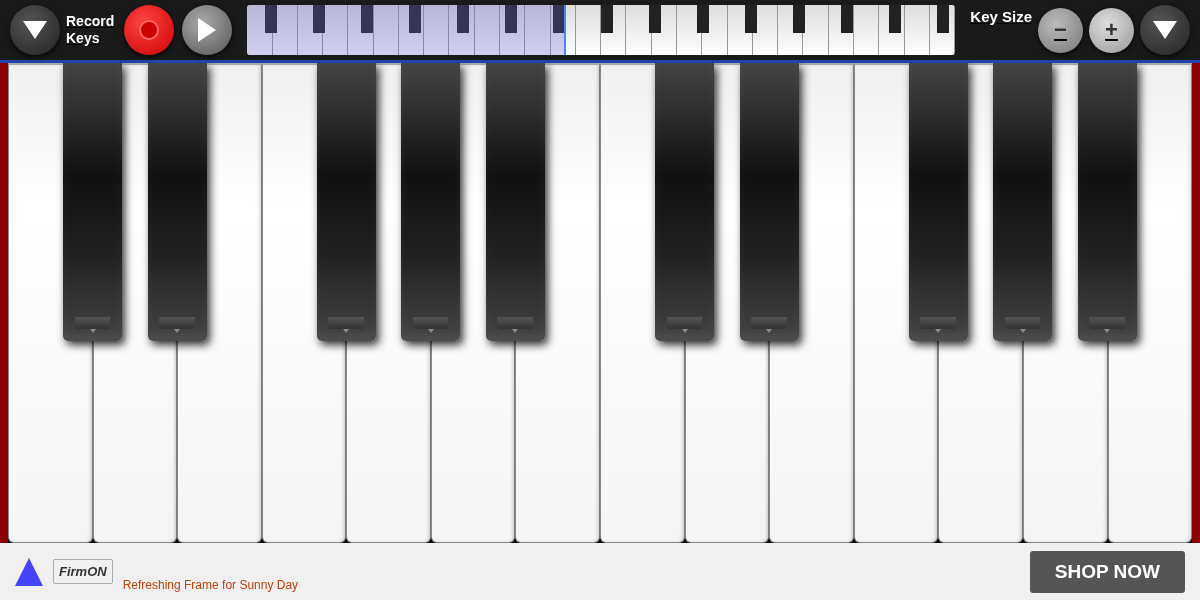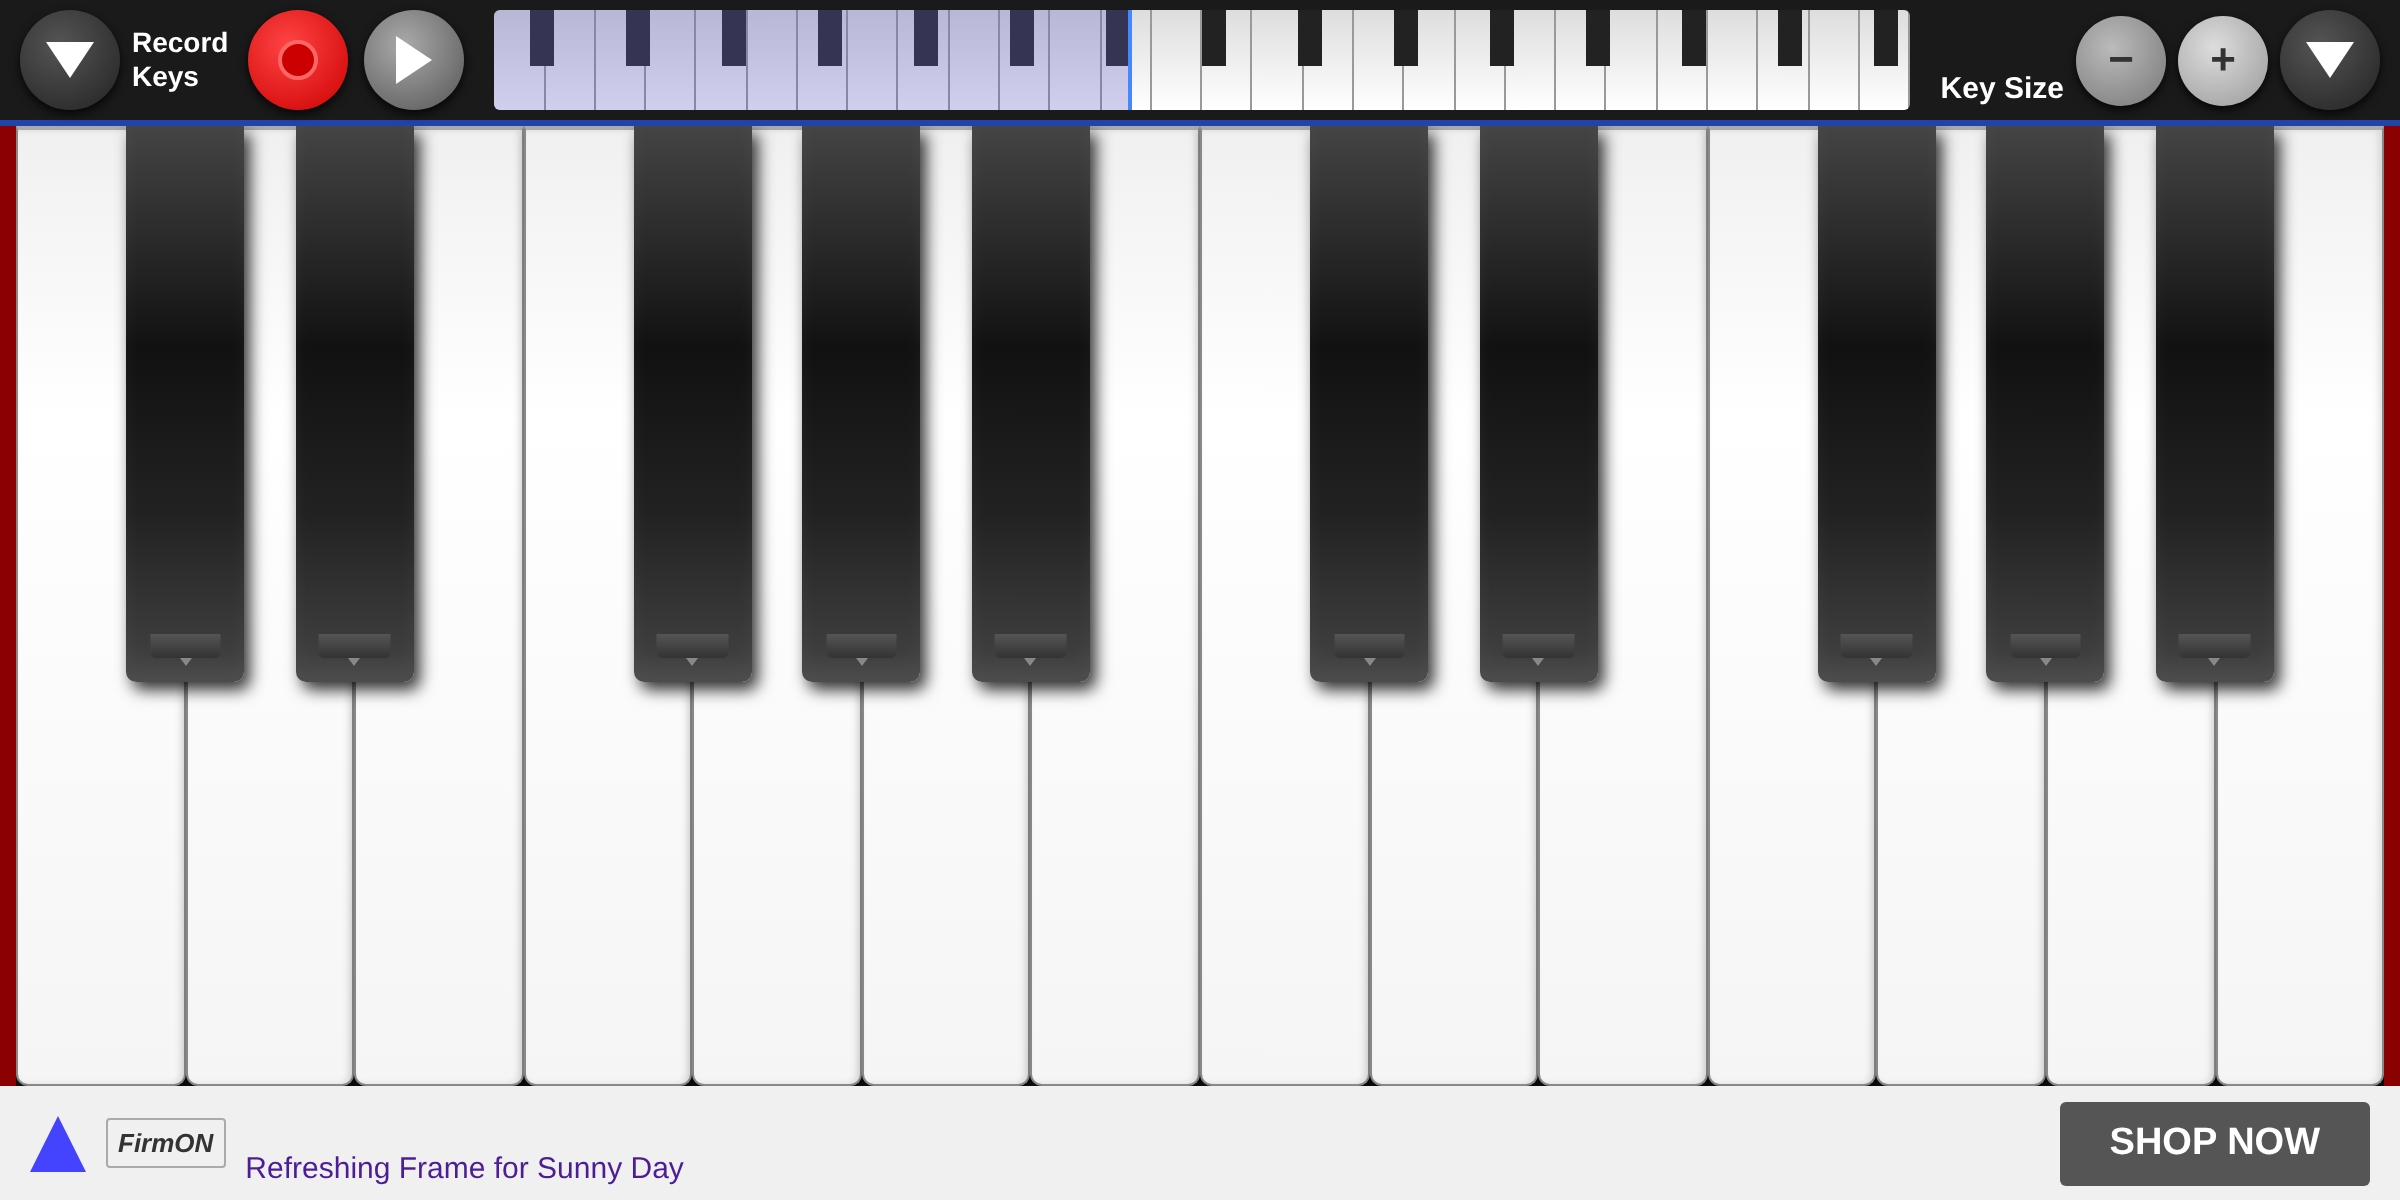--- a/index.html
+++ b/index.html
@@ -21,6 +21,7 @@
       padding: 0 10px;
       position: relative;
       border-bottom: 3px solid #2244aa;
+      text-decoration: underline;
     }
 
     .control-btn {

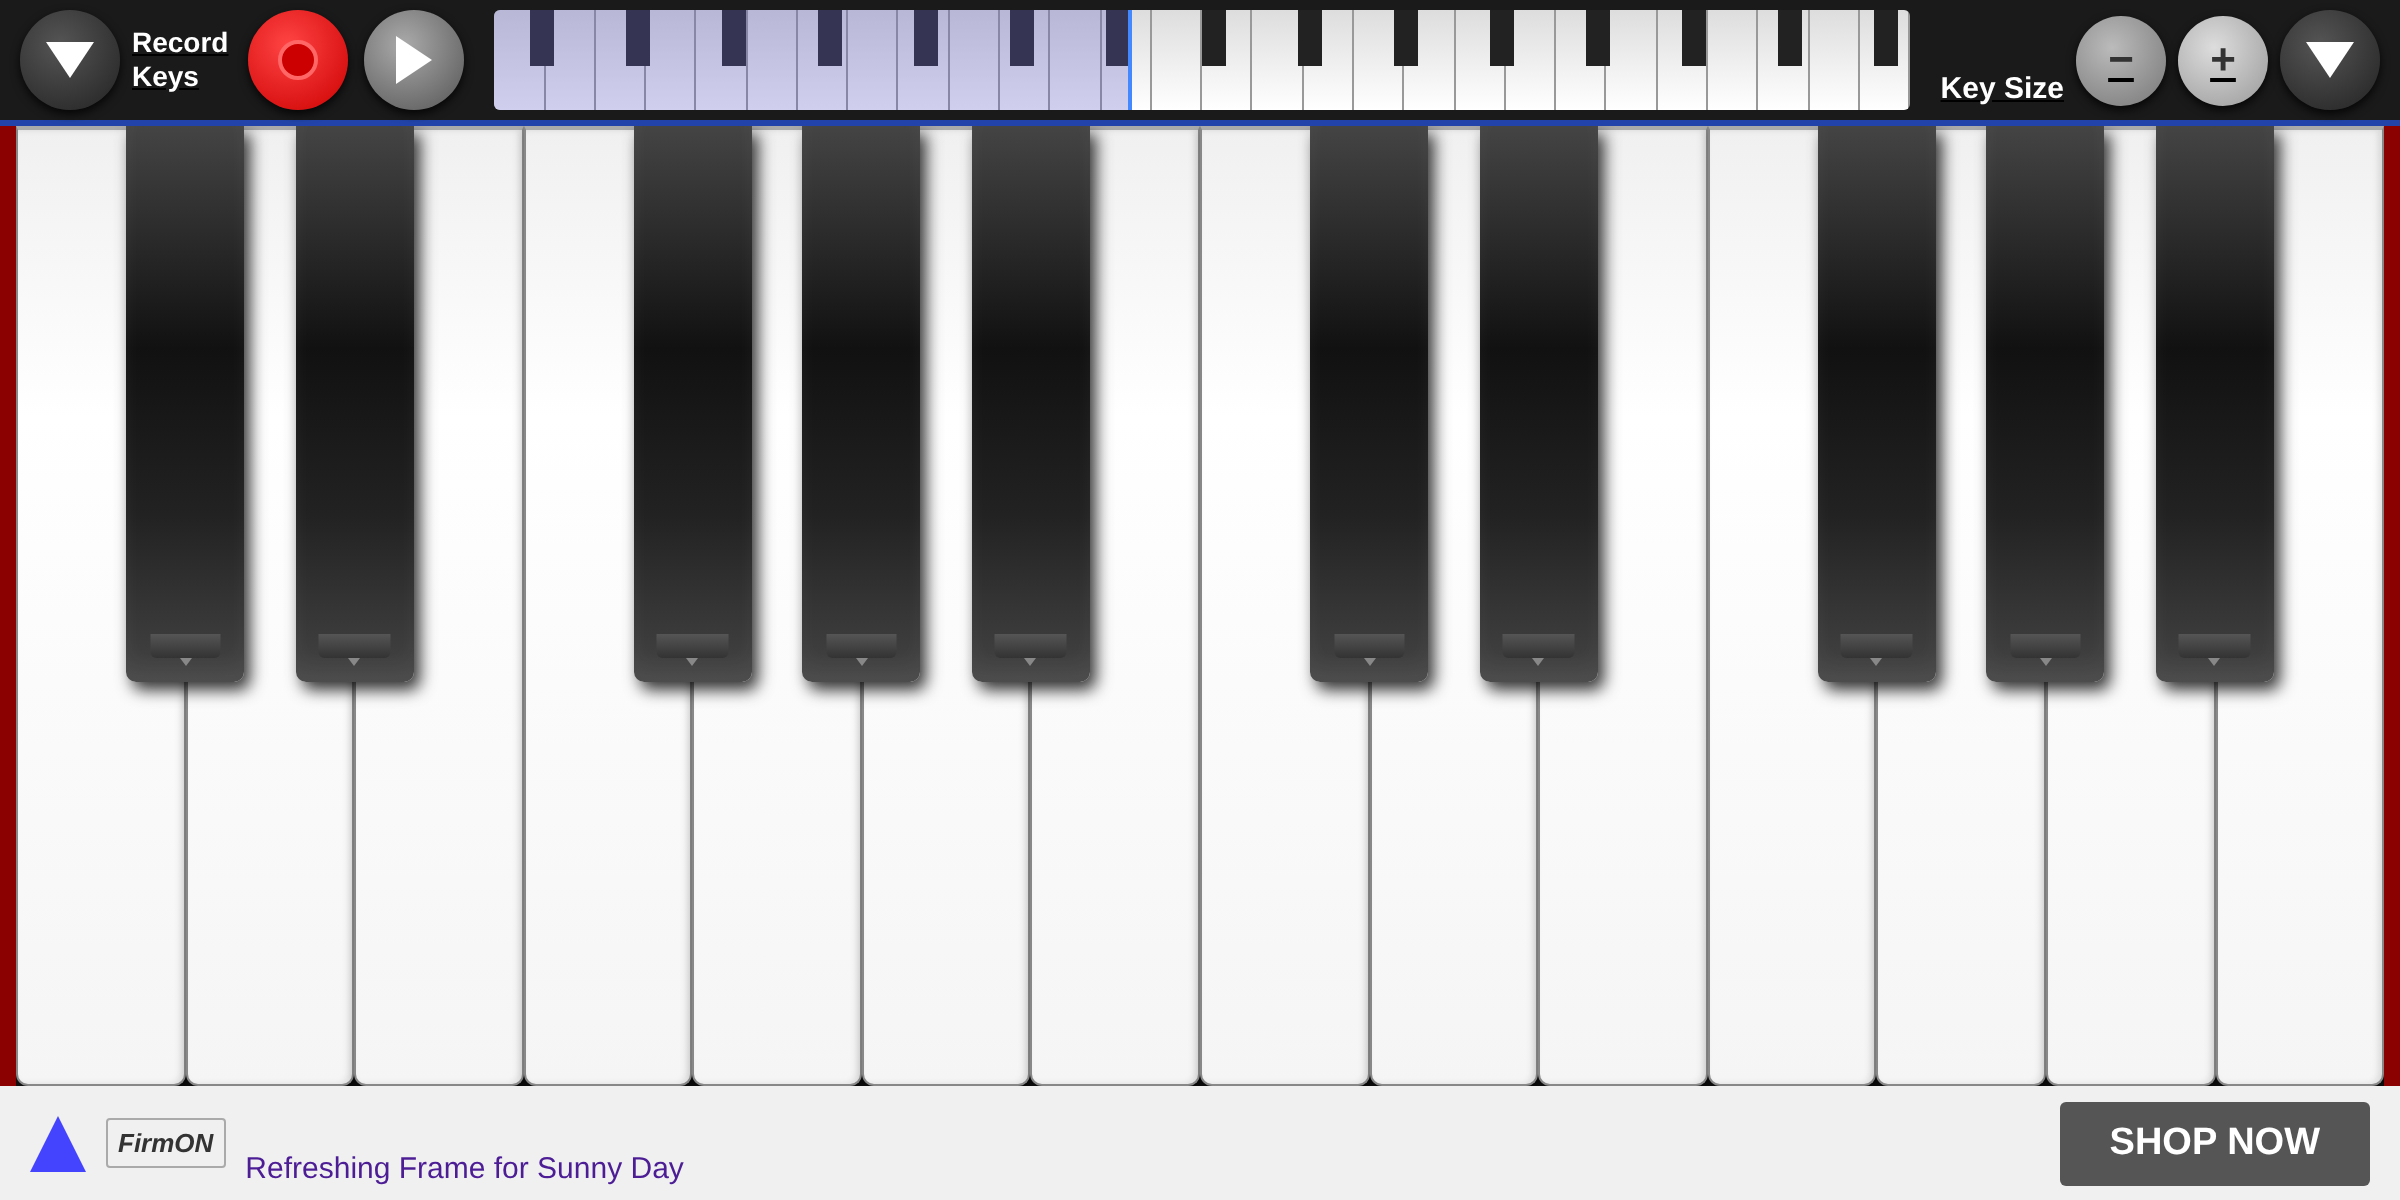--- a/index.html
+++ b/index.html
@@ -106,7 +106,7 @@
     
     #key-size-area {
       display: flex;
-      align-items: flex-end;
+      align-items: flex-start;
       gap: 6px;
       margin-right: 6px;
     }

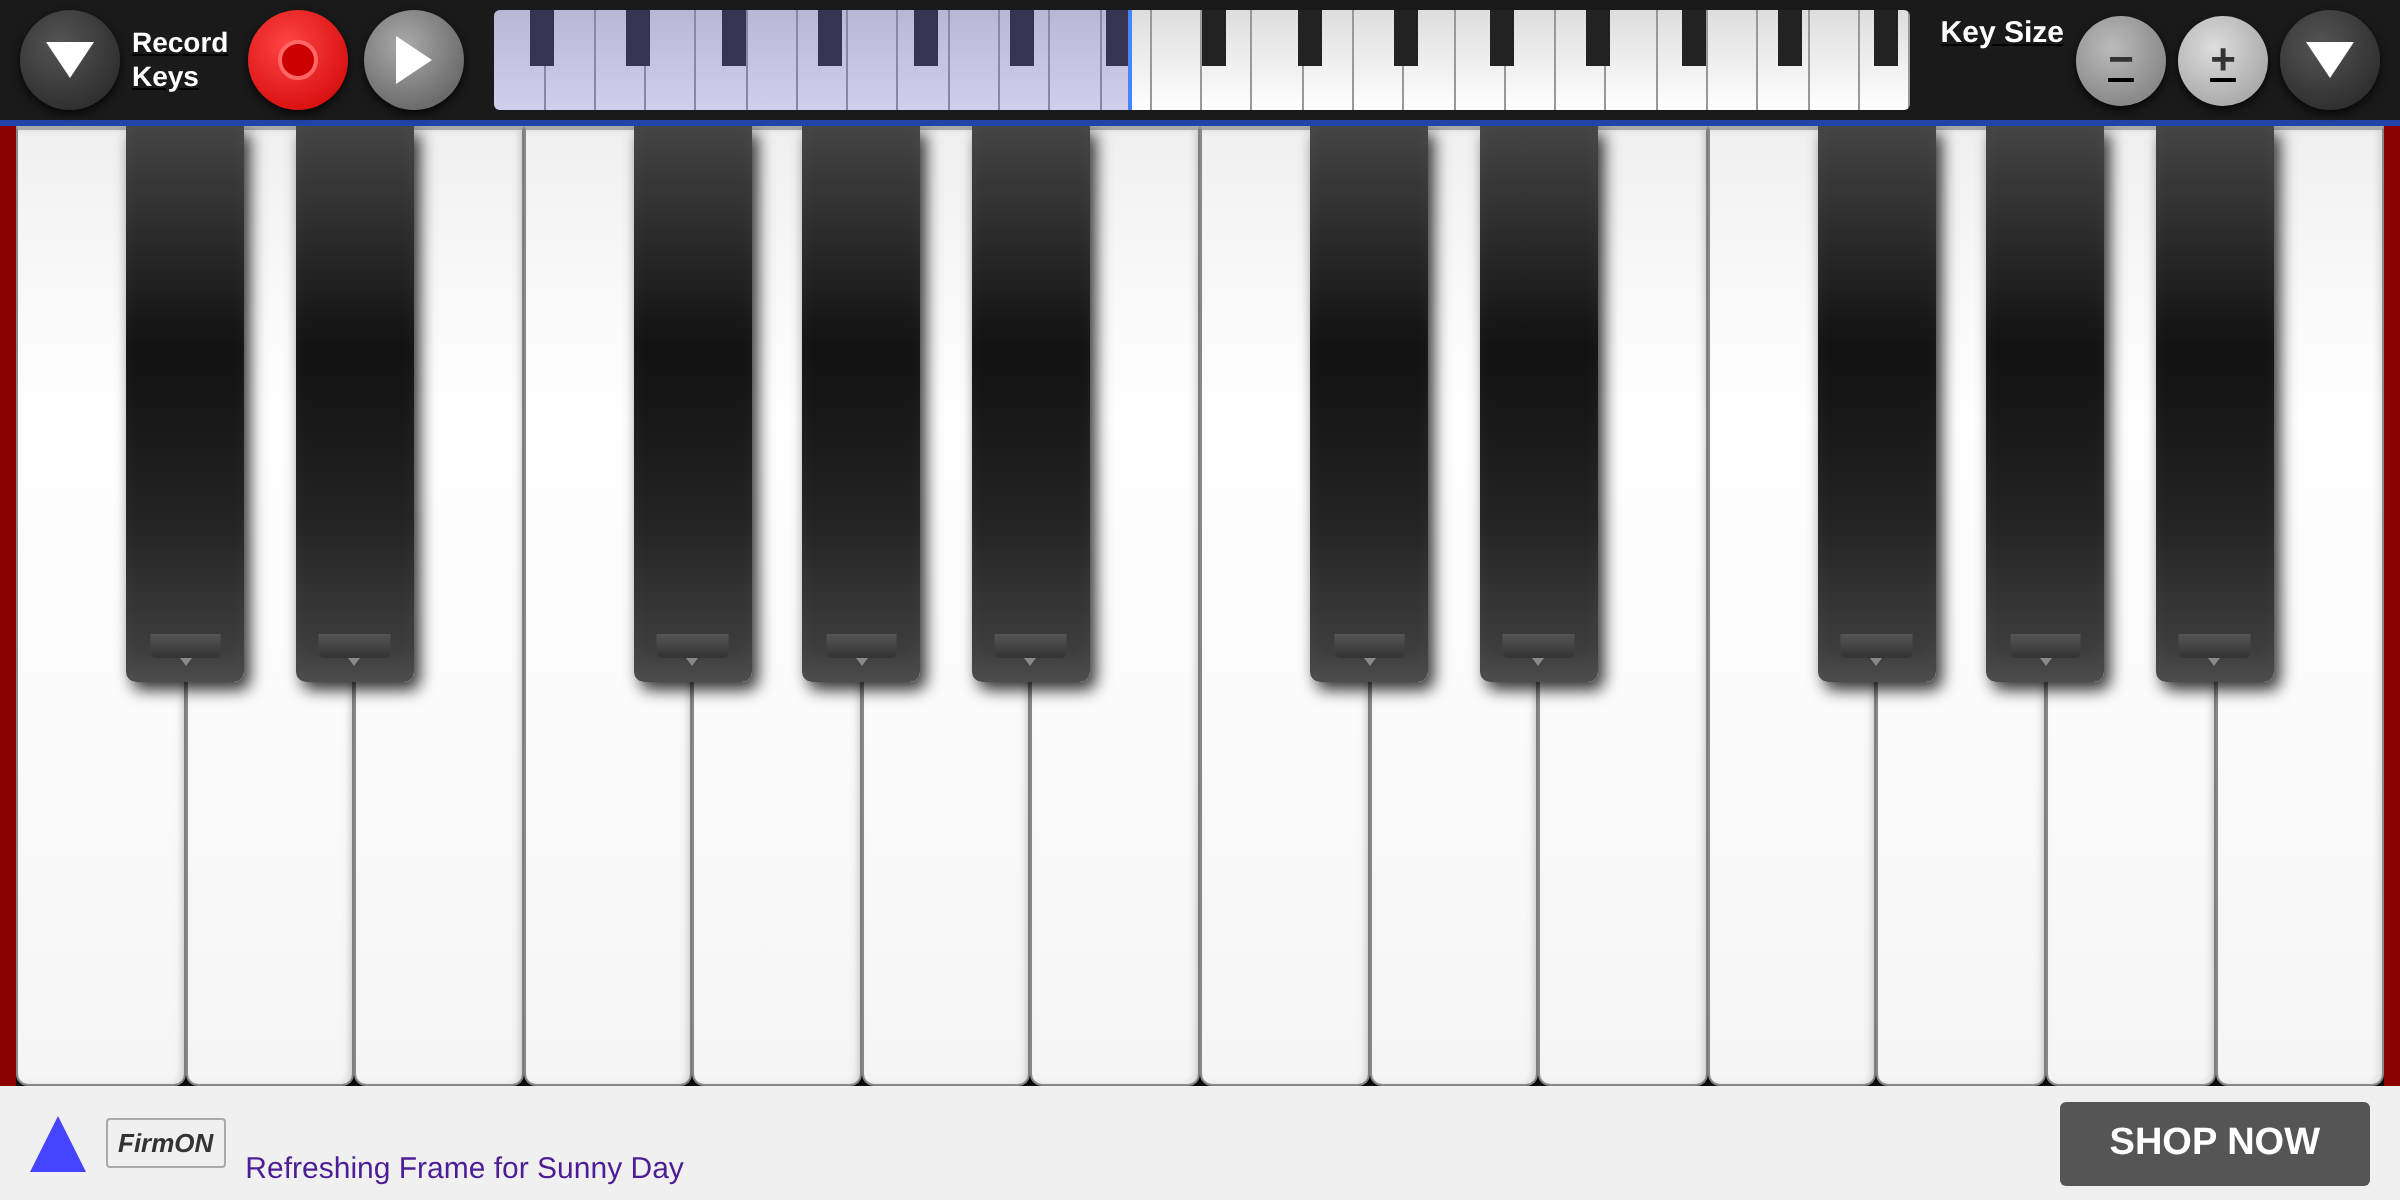--- a/index.html
+++ b/index.html
@@ -246,8 +246,8 @@
 
     .ad-text {
       flex: 1;
-      font-size: 15px;
-      color: #4c1d95;
+      font-size: 12px;
+      color: #c2410c;
       margin-top: 26px;
     }
 

